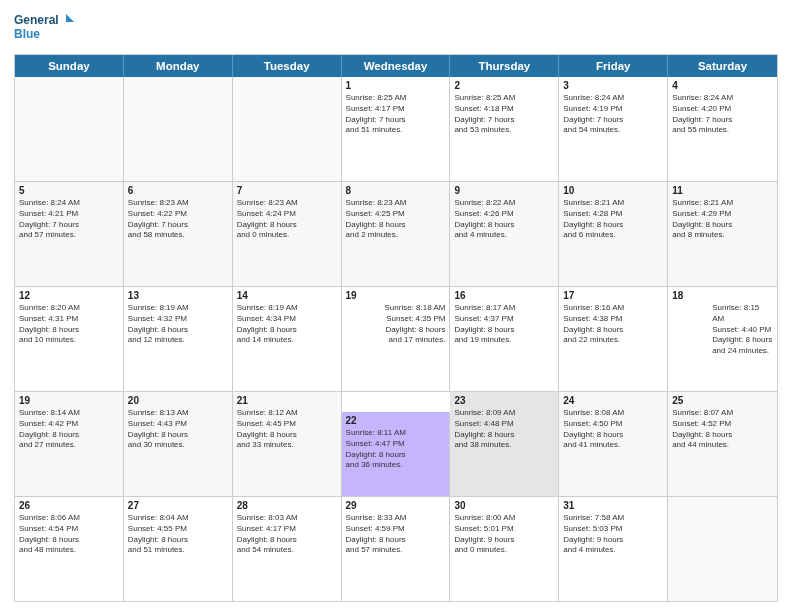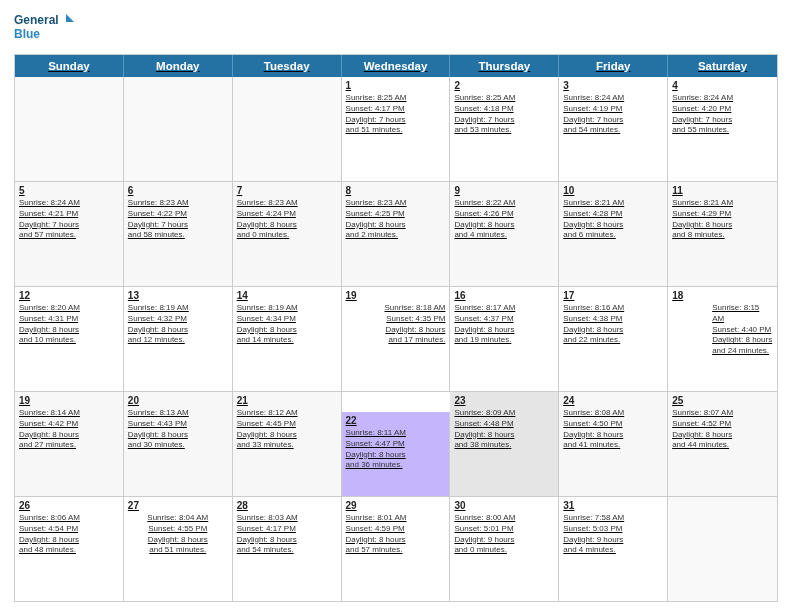--- a/index.html
+++ b/index.html
@@ -47,7 +47,6 @@
       display: flex;
       flex-direction: column;
       border: 1px solid #ccc;
-      text-decoration: underline;
     }
     .cal-header {
       display: grid;

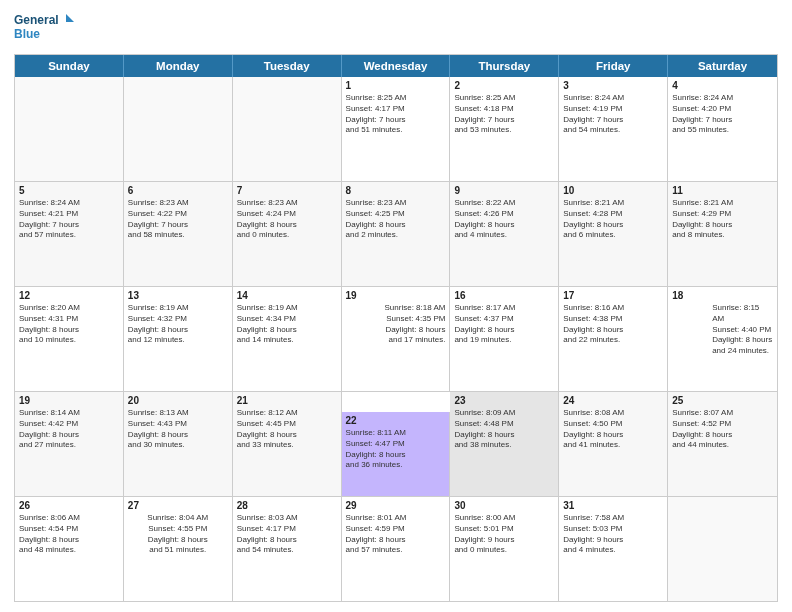--- a/index.html
+++ b/index.html
@@ -323,7 +323,7 @@
           </div>
           <div class="cal-cell">
             <div class="day-num">27</div>
-            <div class="cell-text" style="white-space: pre-line; text-align: center;">Sunrise: 8:04 AM
+            <div class="cell-text" style="white-space: pre-line;">Sunrise: 8:04 AM
 Sunset: 4:55 PM
 Daylight: 8 hours
 and 51 minutes.</div>

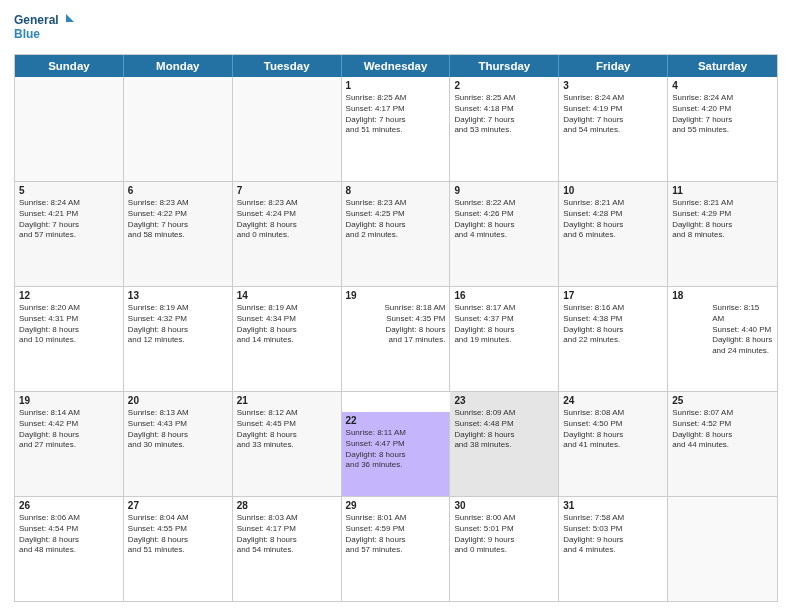--- a/index.html
+++ b/index.html
@@ -337,7 +337,7 @@
           </div>
           <div class="cal-cell">
             <div class="day-num">29</div>
-            <div class="cell-text" style="white-space: pre-line;">Sunrise: 8:01 AM
+            <div class="cell-text" style="white-space: pre-line;">Sunrise: 8:33 AM
 Sunset: 4:59 PM
 Daylight: 8 hours
 and 57 minutes.</div>

